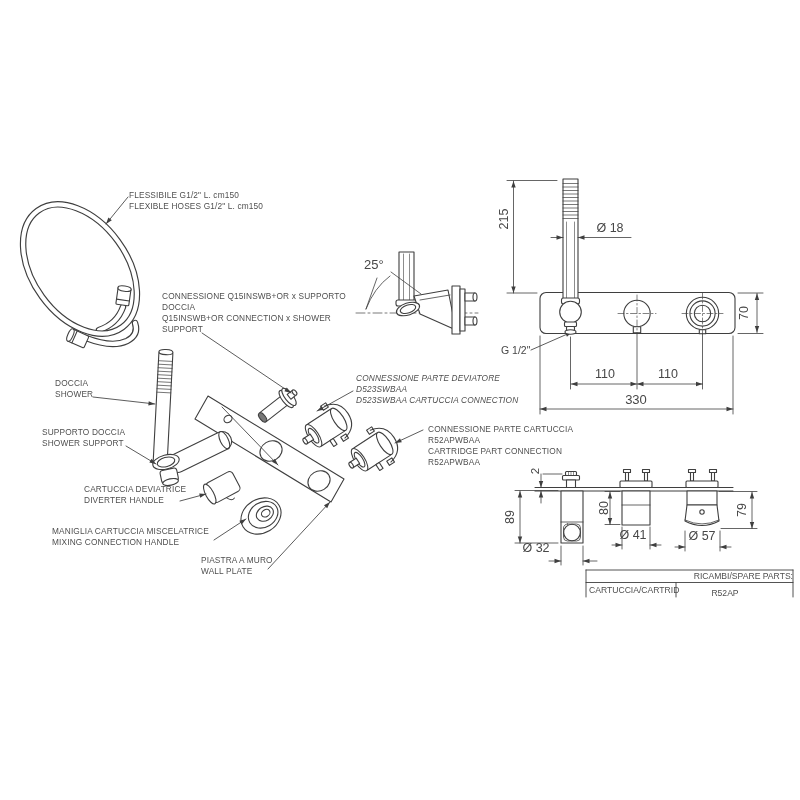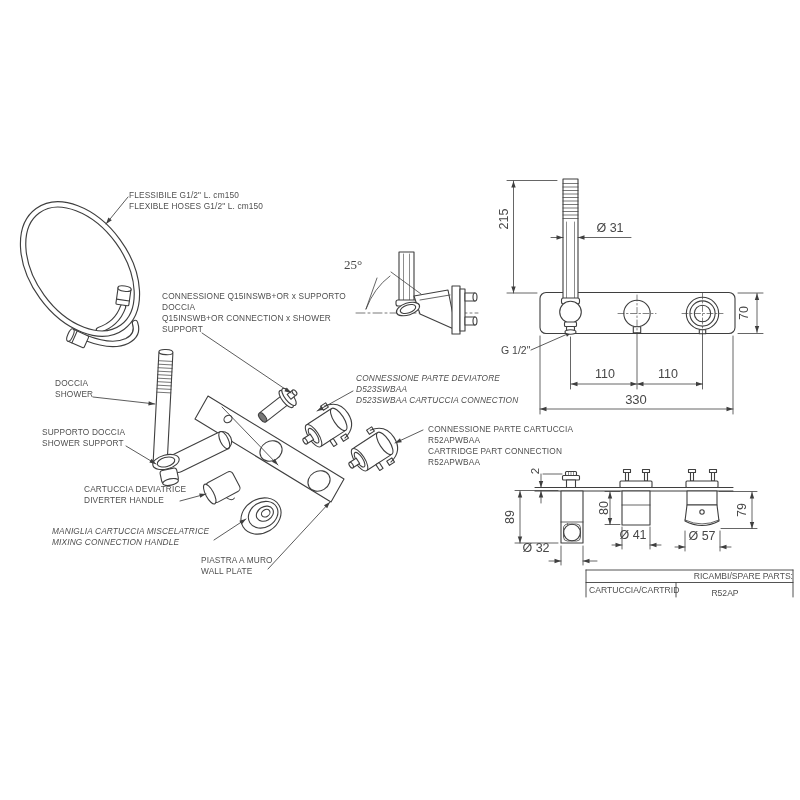--- a/index.html
+++ b/index.html
@@ -324,7 +324,7 @@
 
 <div class="dim" style="left:344px;top:257px;font-size:13px;font-family:Liberation Serif, serif;">25°</div>
 <div class="dim rot" style="left:490px;top:212px;width:28px;">215</div>
-<div class="dim" style="left:590px;top:221px;width:40px;">Ø 31</div>
+<div class="dim" style="left:590px;top:221px;width:40px;">Ø 18</div>
 <div class="dim rot" style="left:731px;top:306px;width:26px;">70</div>
 <div class="dim" style="left:501px;top:344px;font-size:10.5px;">G 1/2"</div>
 <div class="dim" style="left:591px;top:367px;width:28px;">110</div>

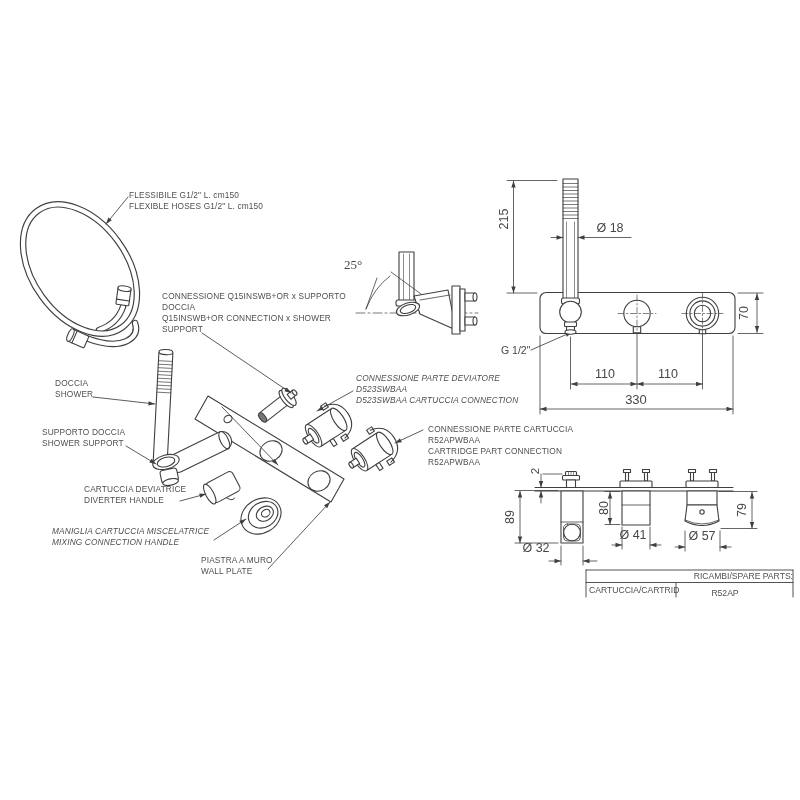--- a/index.html
+++ b/index.html
@@ -322,7 +322,7 @@
   <div>R52APWBAA</div>
 </div>
 
-<div class="dim" style="left:344px;top:257px;font-size:13px;font-family:Liberation Serif, serif;">25°</div>
+<div class="dim" style="left:364px;top:257px;font-size:13px;">25°</div>
 <div class="dim rot" style="left:490px;top:212px;width:28px;">215</div>
 <div class="dim" style="left:590px;top:221px;width:40px;">Ø 18</div>
 <div class="dim rot" style="left:731px;top:306px;width:26px;">70</div>

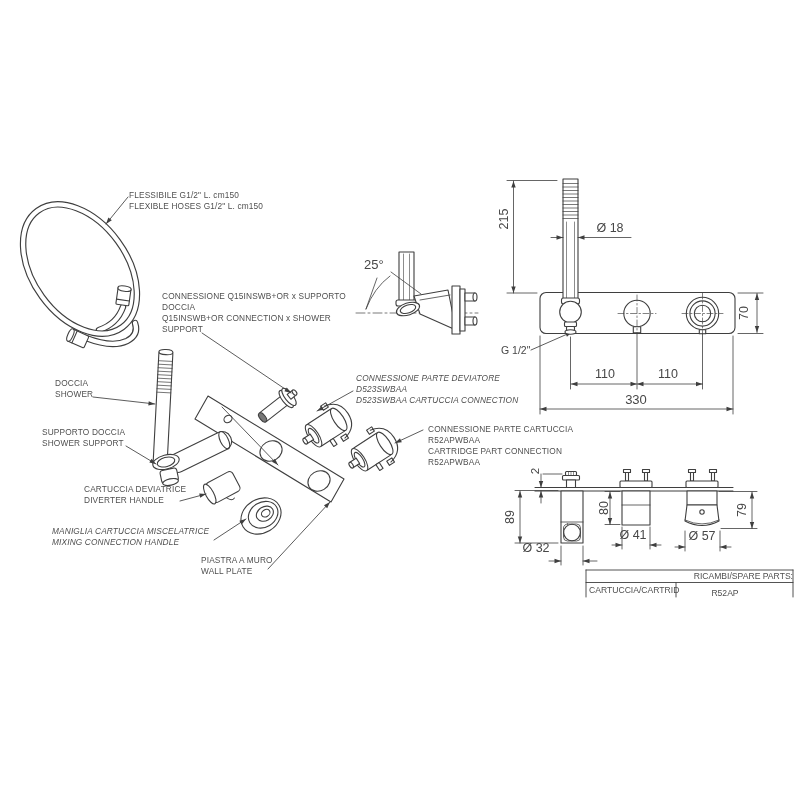--- a/index.html
+++ b/index.html
@@ -302,7 +302,7 @@
   <div>CARTUCCIA DEVIATRICE</div>
   <div>DIVERTER HANDLE</div>
 </div>
-<div class="lbl" style="left:52px;top:526px;font-style:italic;">
+<div class="lbl" style="left:52px;top:526px;">
   <div>MANIGLIA CARTUCCIA MISCELATRICE</div>
   <div>MIXING CONNECTION HANDLE</div>
 </div>

